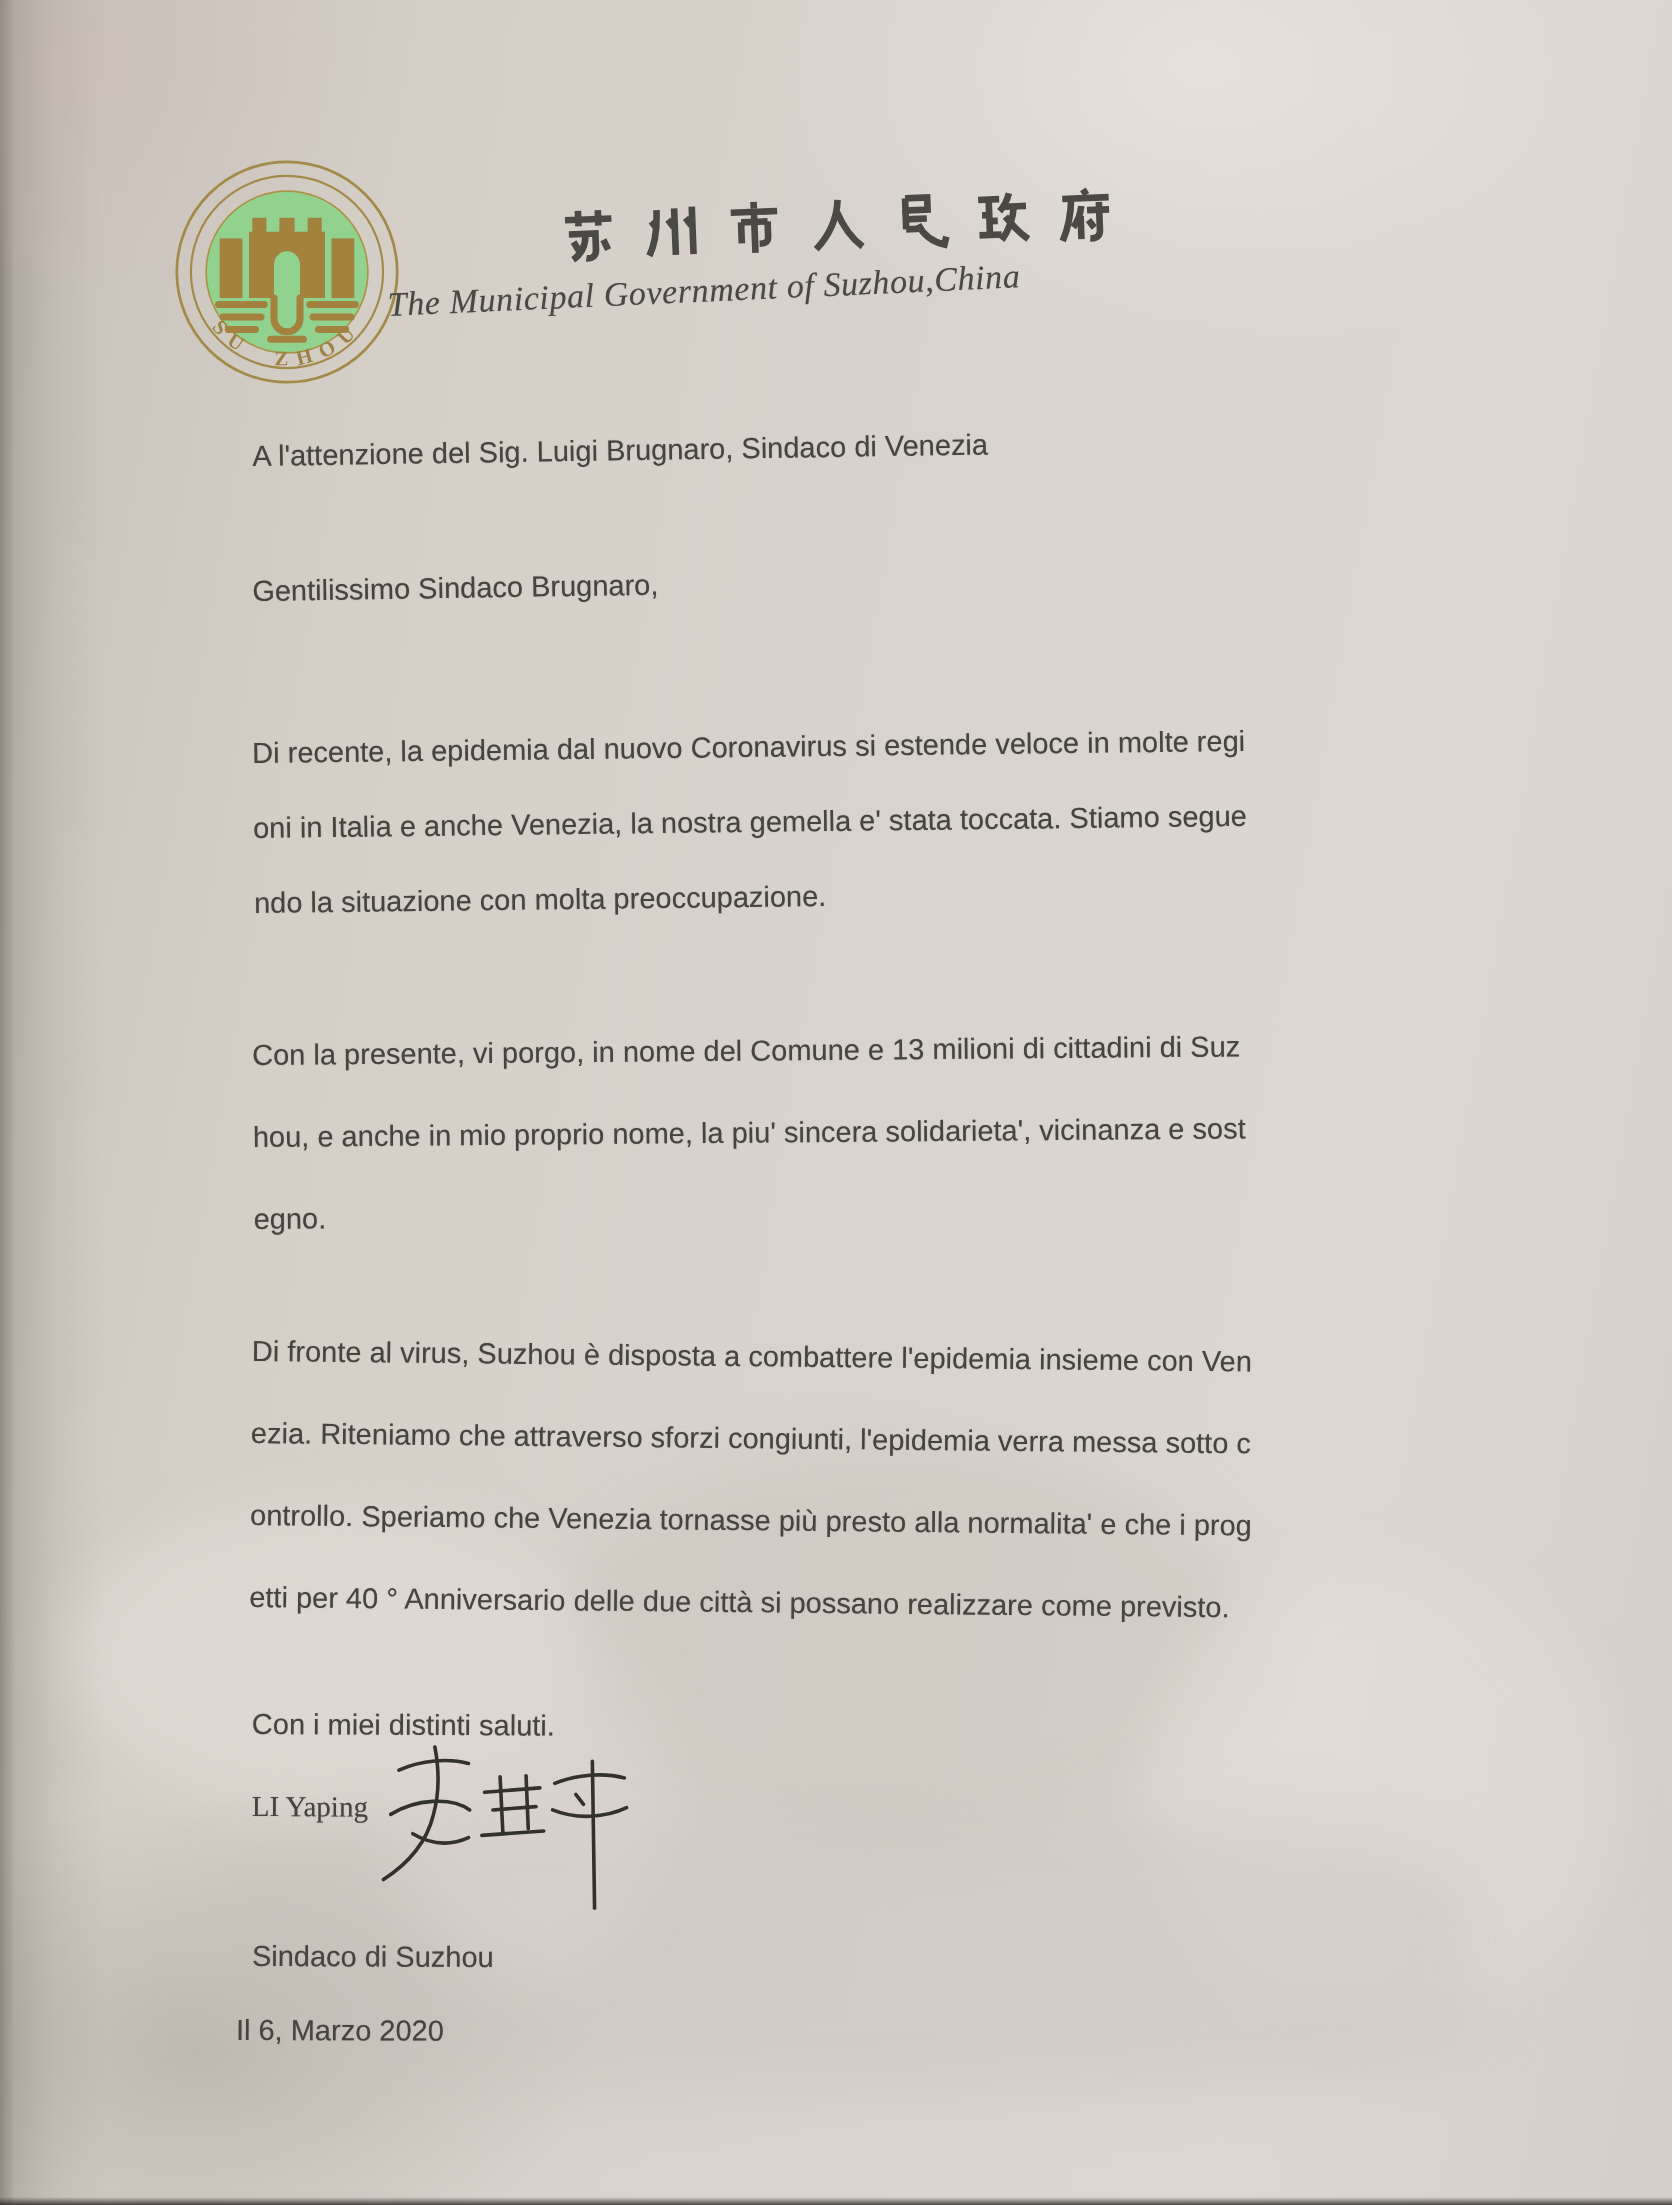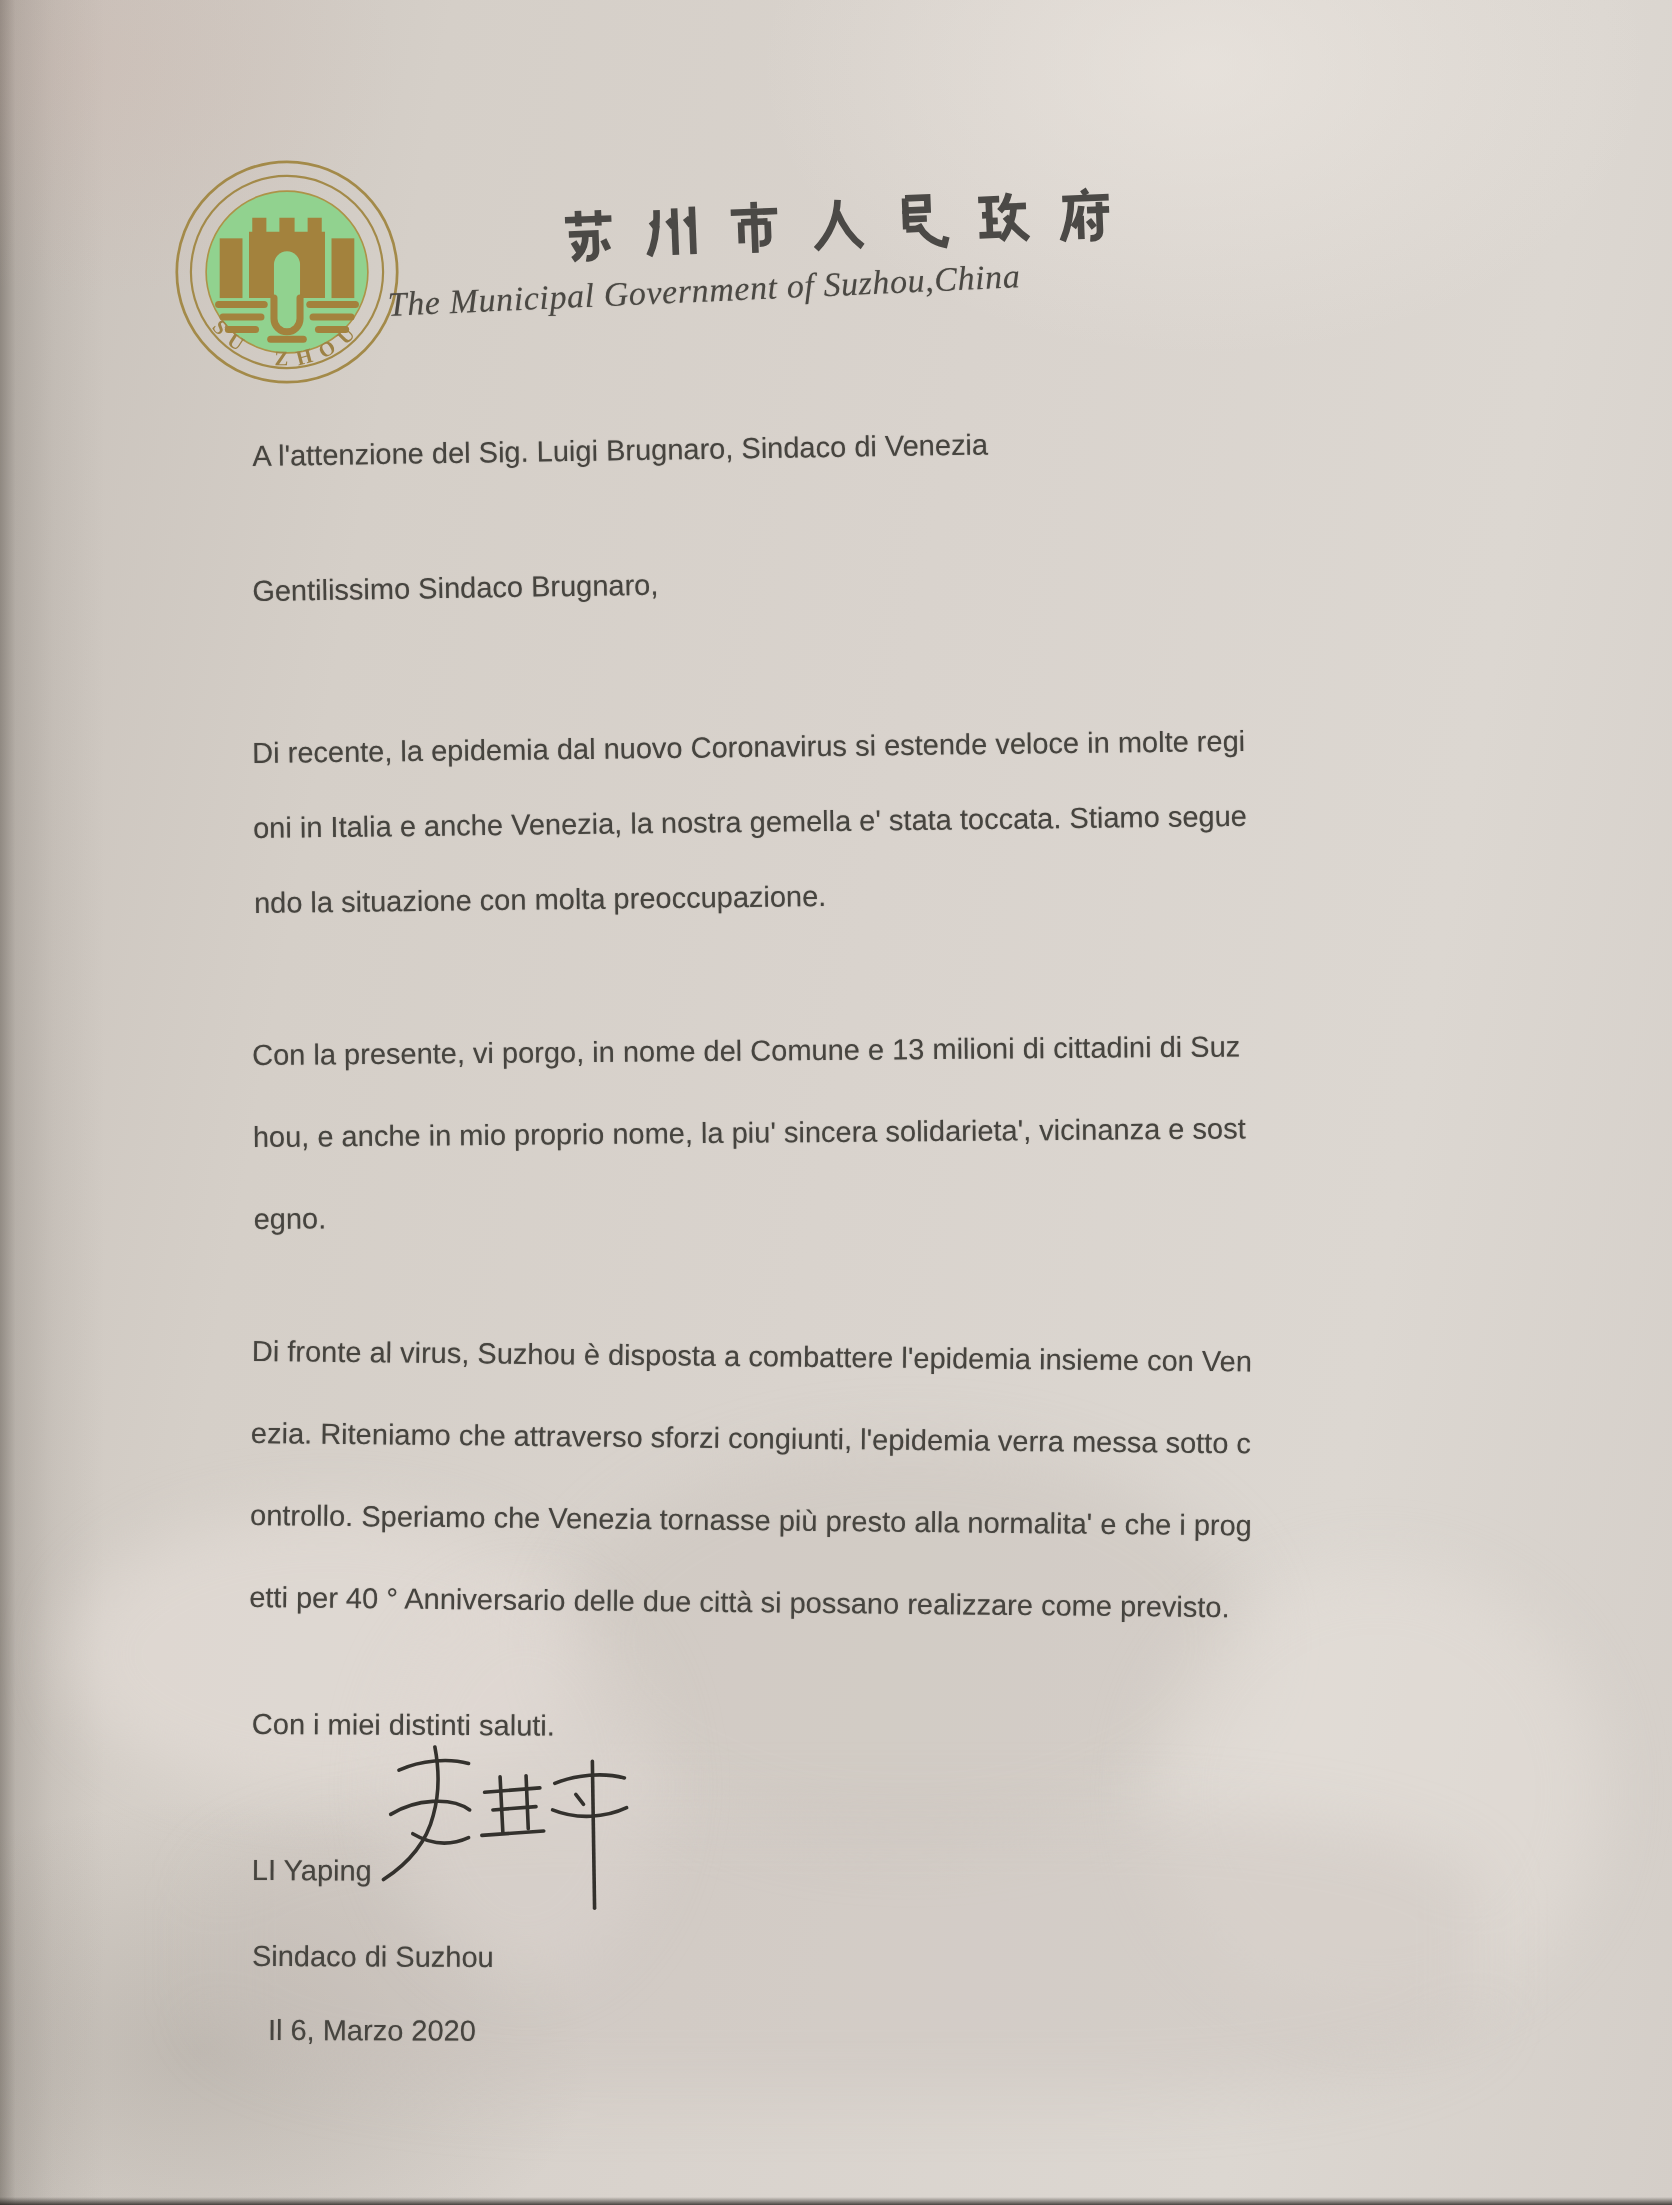--- a/index.html
+++ b/index.html
@@ -200,7 +200,7 @@
     </g>
   </svg>
 
-  <div class="txt" style="left:252px;top:1854px;transform:rotate(0.3deg);">LI Yaping</div>
+  <div class="txt" style="left:252px;top:1790px;transform:rotate(0.3deg);font-family:Liberation Serif, serif;">LI Yaping</div>
 
   <div class="txt" style="left:252px;top:1940px;transform:rotate(0.25deg);">Sindaco di Suzhou</div>
 

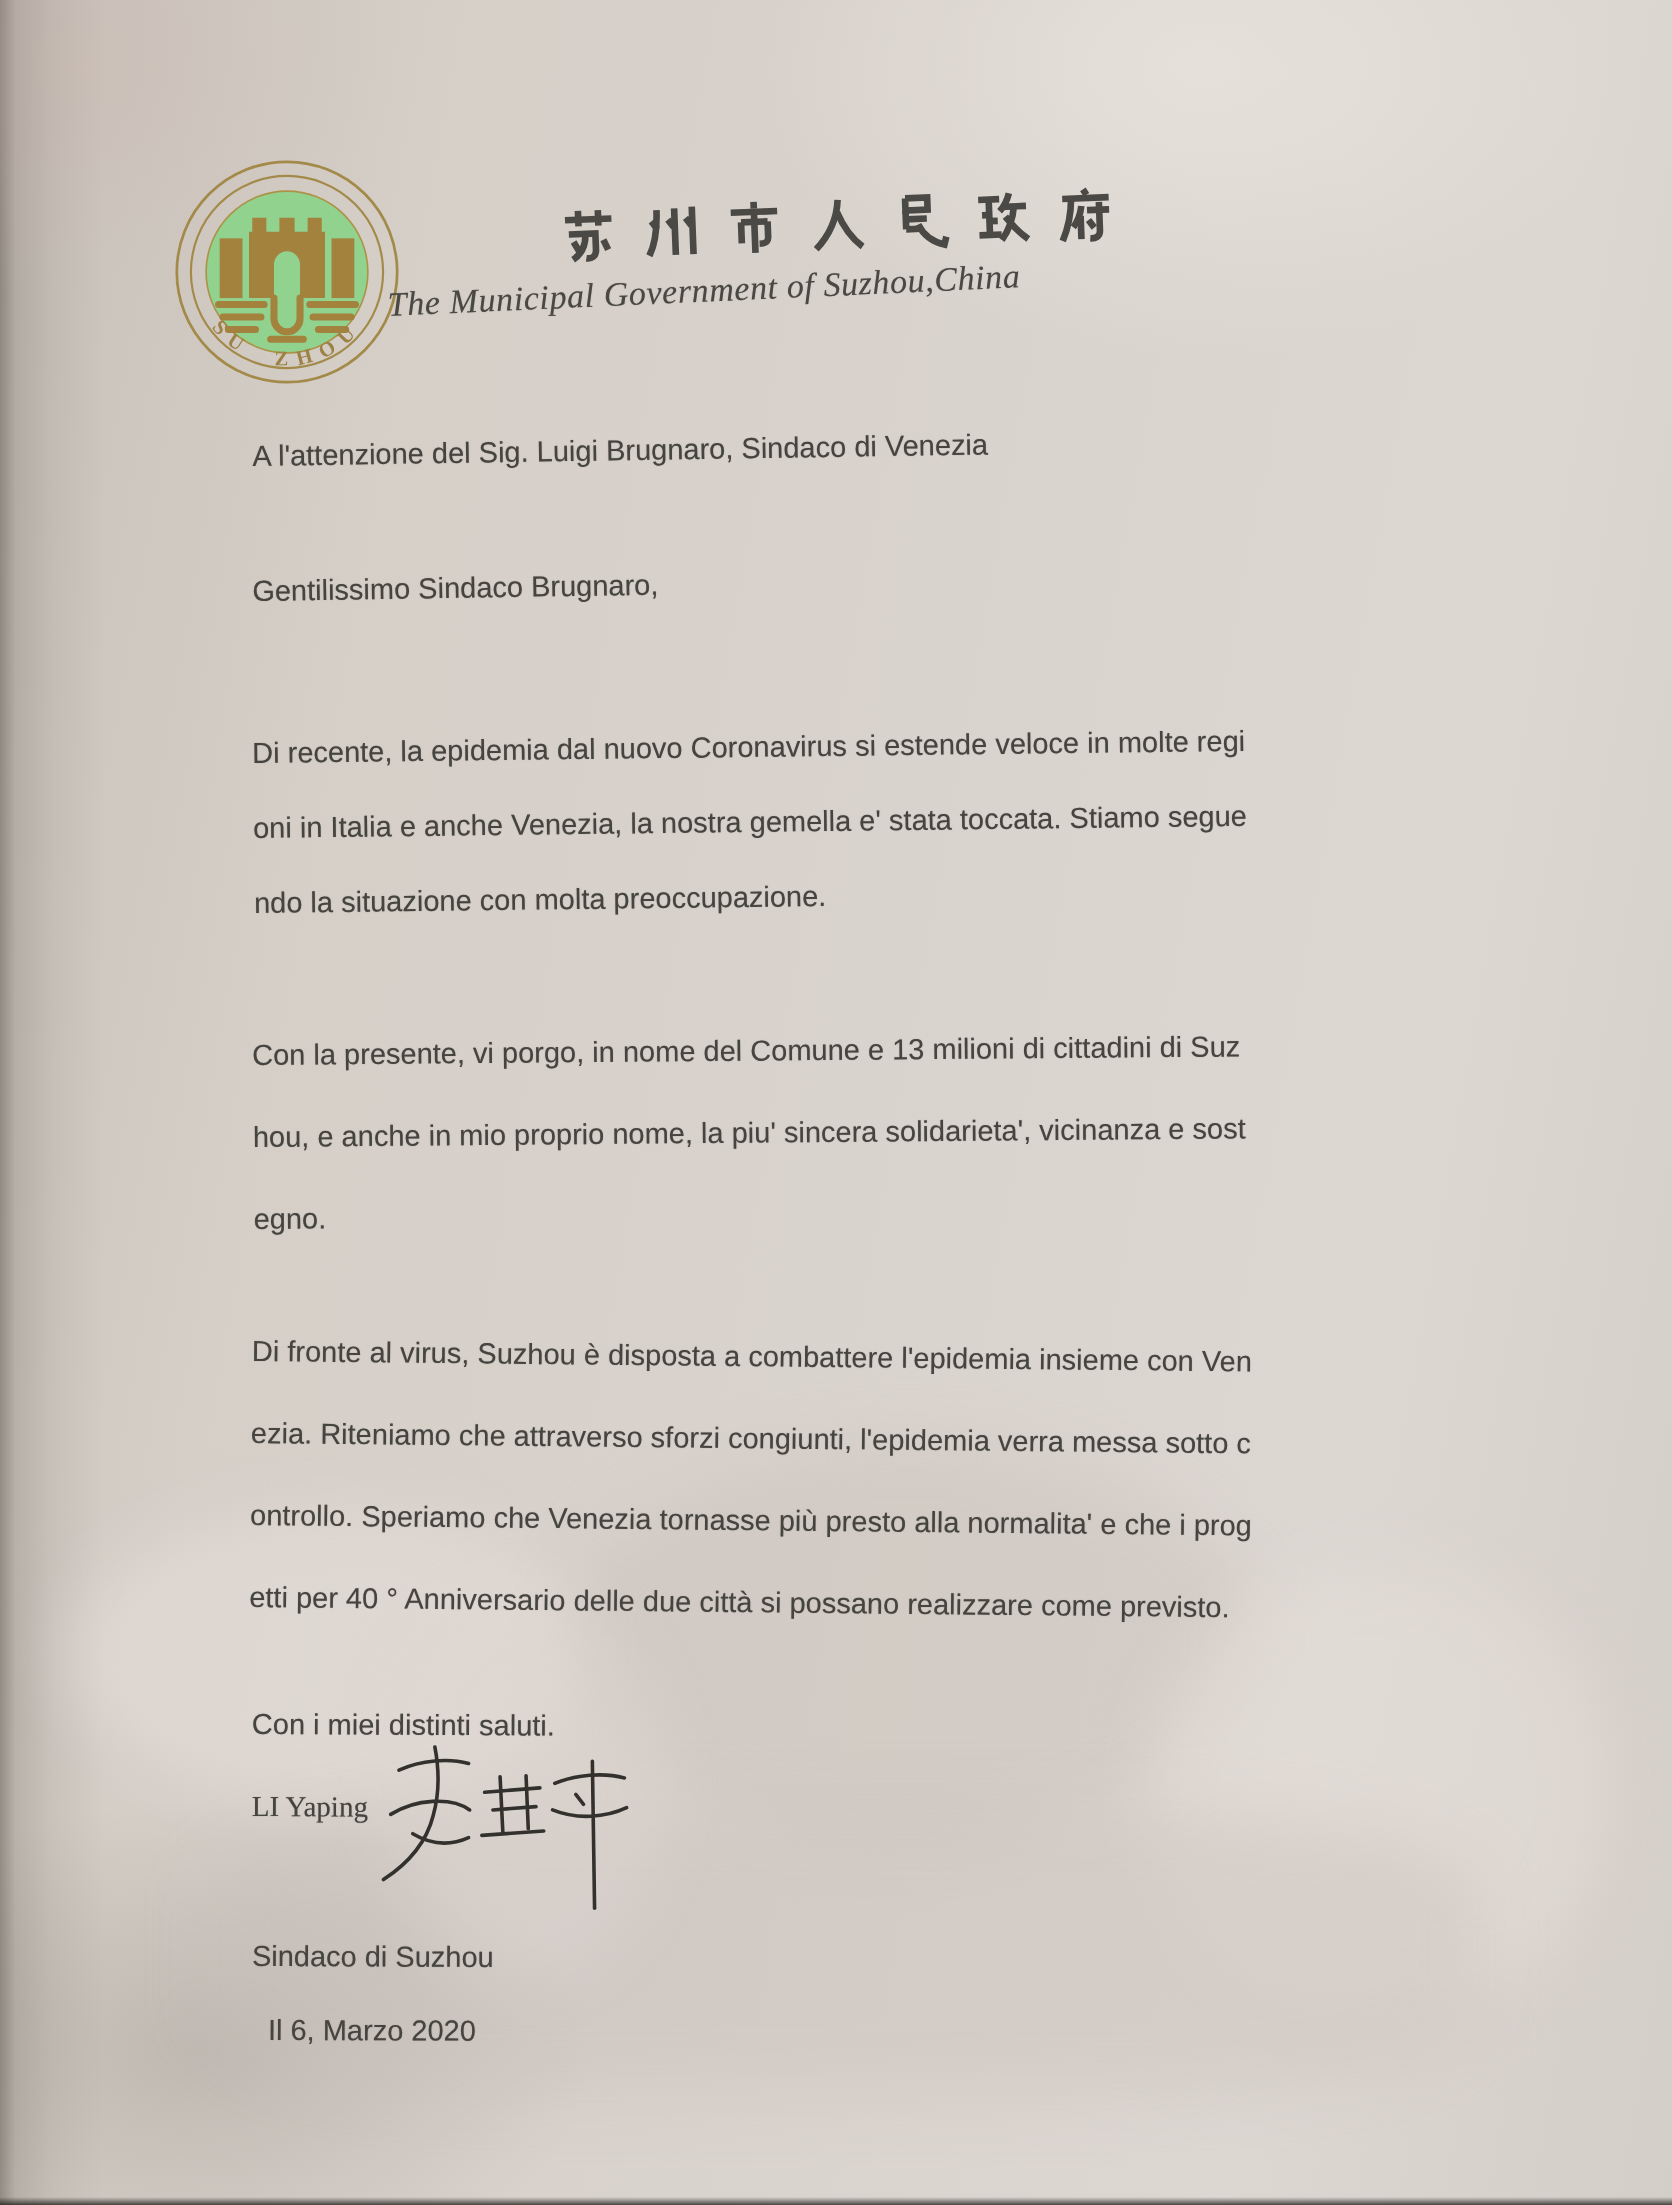--- a/index.html
+++ b/index.html
@@ -204,7 +204,7 @@
 
   <div class="txt" style="left:252px;top:1940px;transform:rotate(0.25deg);">Sindaco di Suzhou</div>
 
-  <div class="txt" style="left:268px;top:2014px;transform:rotate(0.2deg);">Il 6, Marzo 2020</div>
+  <div class="txt" style="left:236px;top:2014px;transform:rotate(0.2deg);">Il 6, Marzo 2020</div>
 
   <div class="edge-bottom"></div>
 </div>

